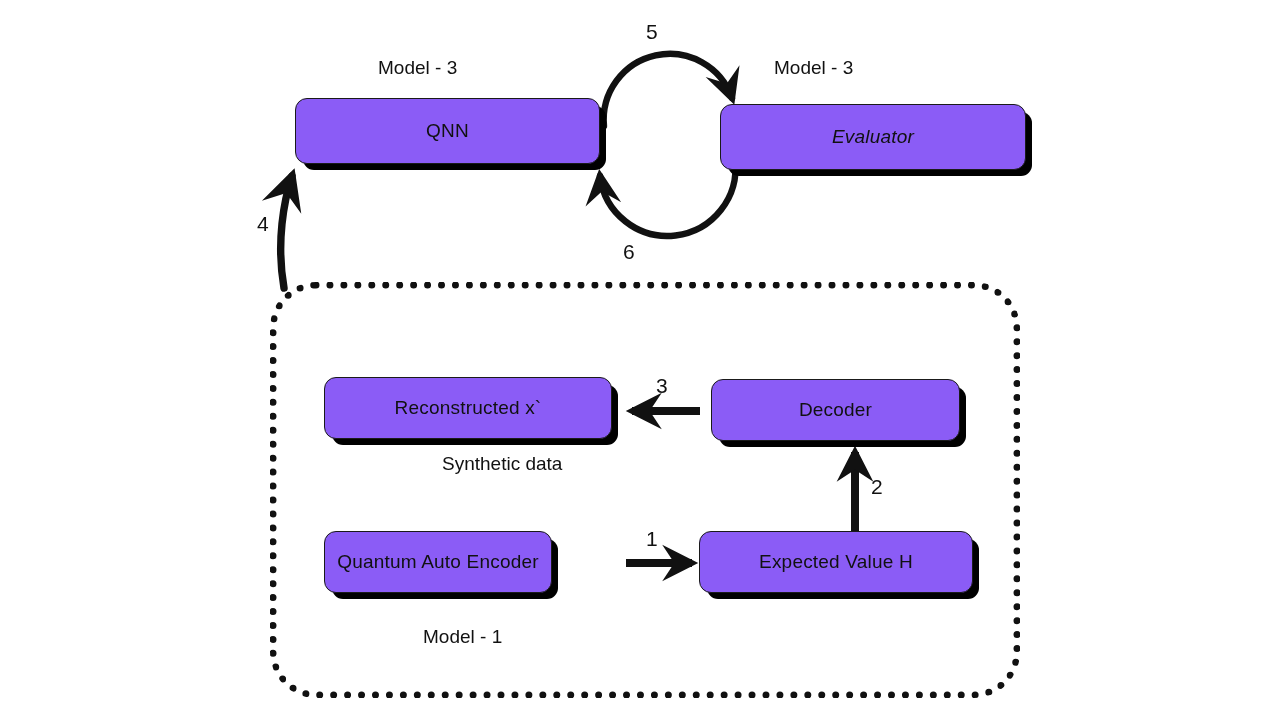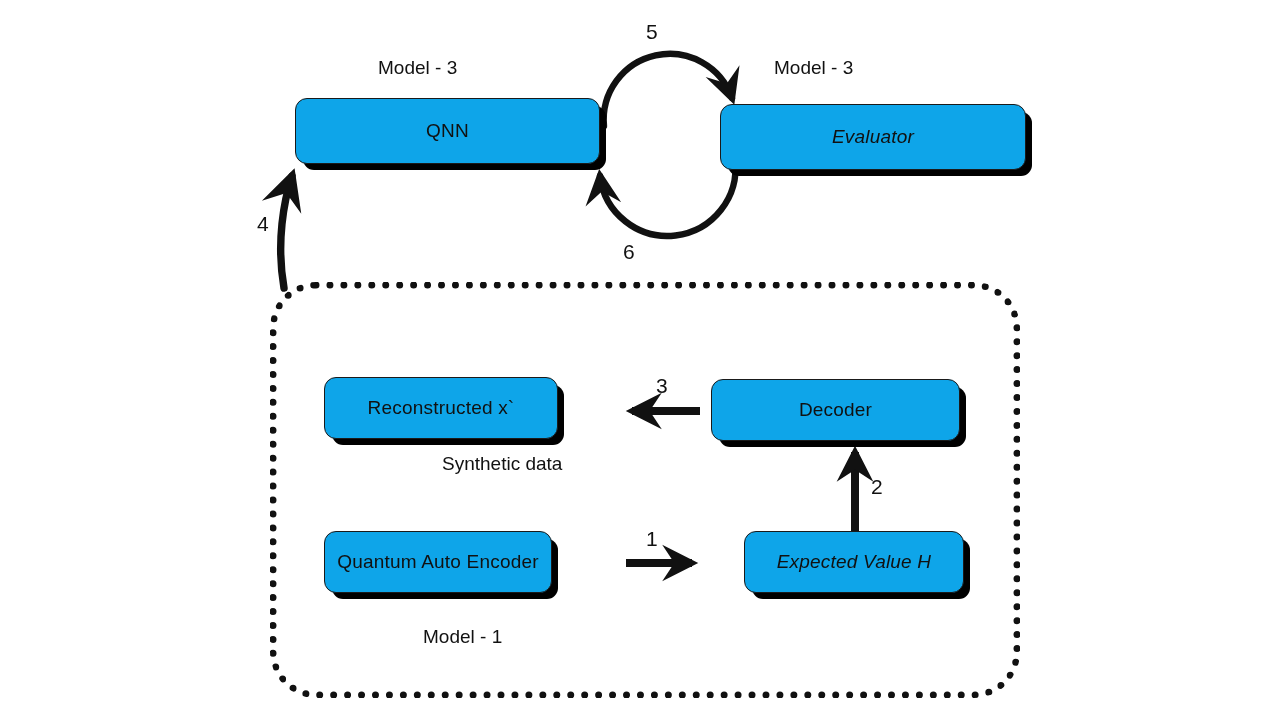--- a/index.html
+++ b/index.html
@@ -20,7 +20,7 @@
   .box {
     position: absolute;
     box-sizing: border-box;
-    background: #0ea5e9;
+    background: #8b5cf6;
     border: 1.6px solid #1a1a1a;
     border-radius: 12px;
     display: flex;

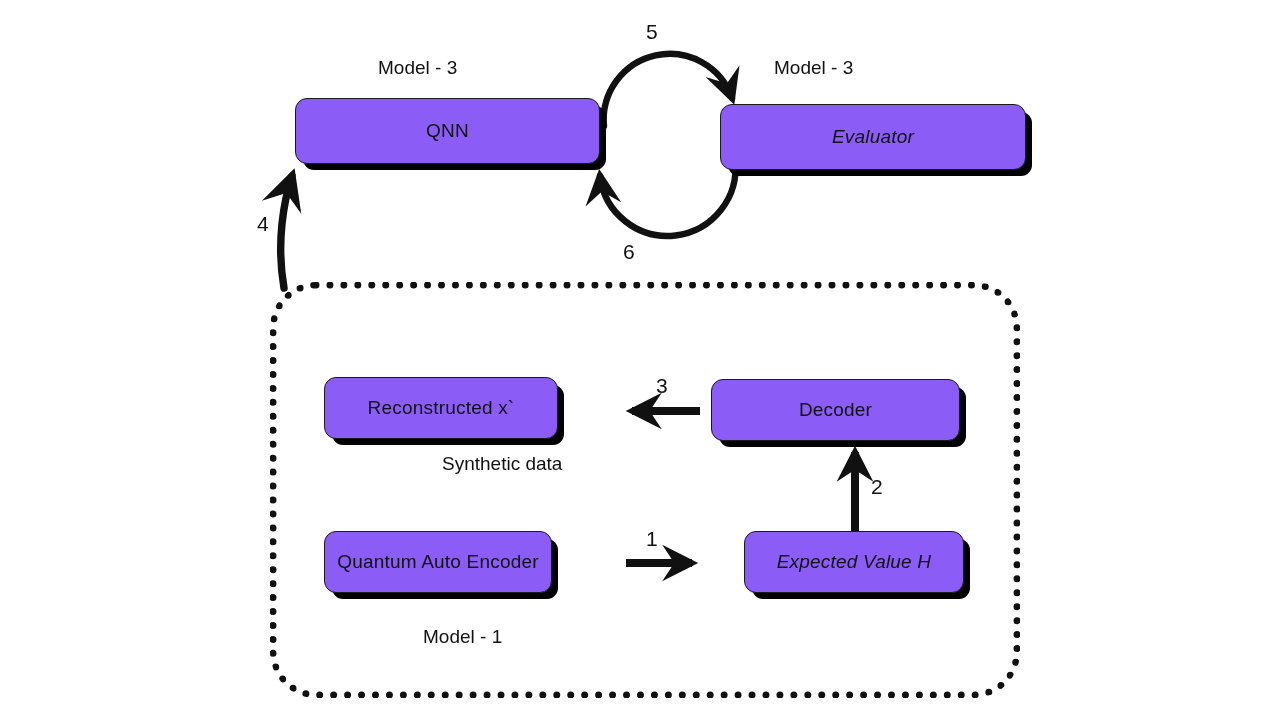--- a/index.html
+++ b/index.html
@@ -108,7 +108,7 @@
     <span>Evaluator</span>
   </div>
 
-  <div class="box" style="left:324px; top:377px; width:234px; height:62px;">
+  <div class="box" style="left:324px; top:377px; width:288px; height:62px;">
     <span>Reconstructed x`</span>
   </div>
 

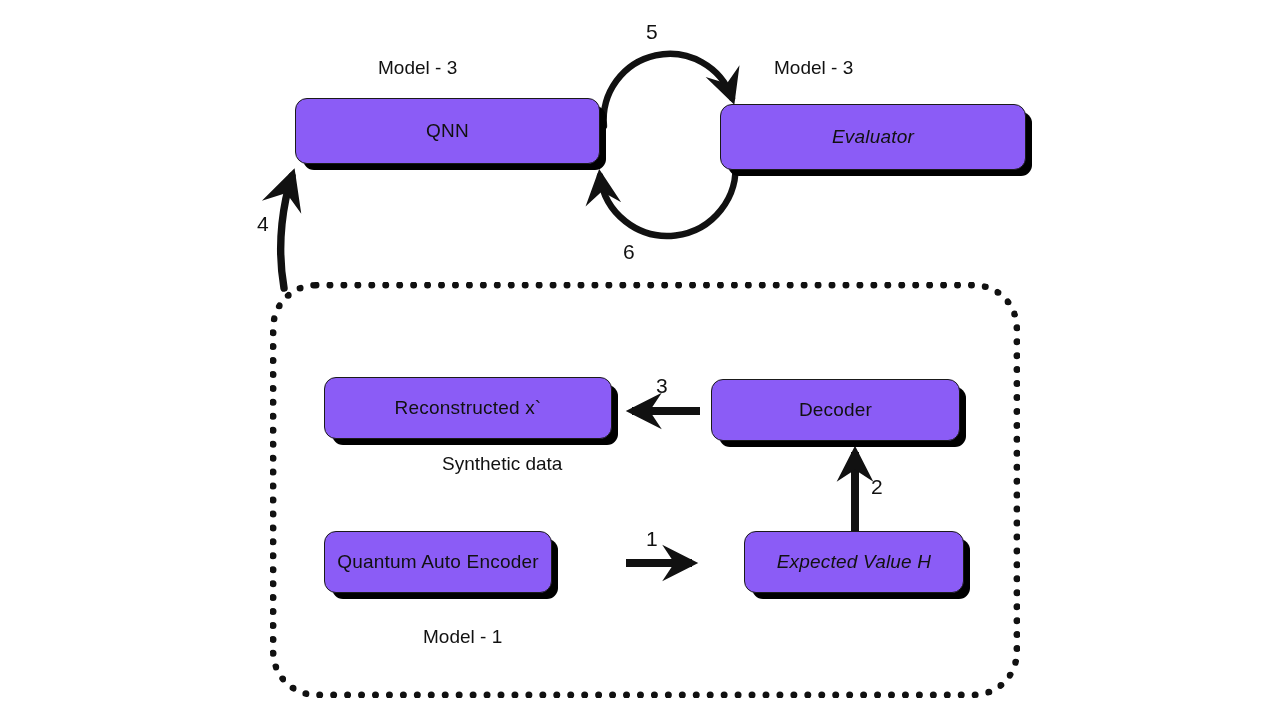--- a/index.html
+++ b/index.html
@@ -120,7 +120,7 @@
     <span>Quantum Auto Encoder</span>
   </div>
 
-  <div class="box" style="left:744px; top:531px; width:220px; height:62px;font-style:italic;">
+  <div class="box" style="left:699px; top:531px; width:274px; height:62px;">
     <span>Expected Value H</span>
   </div>
 

